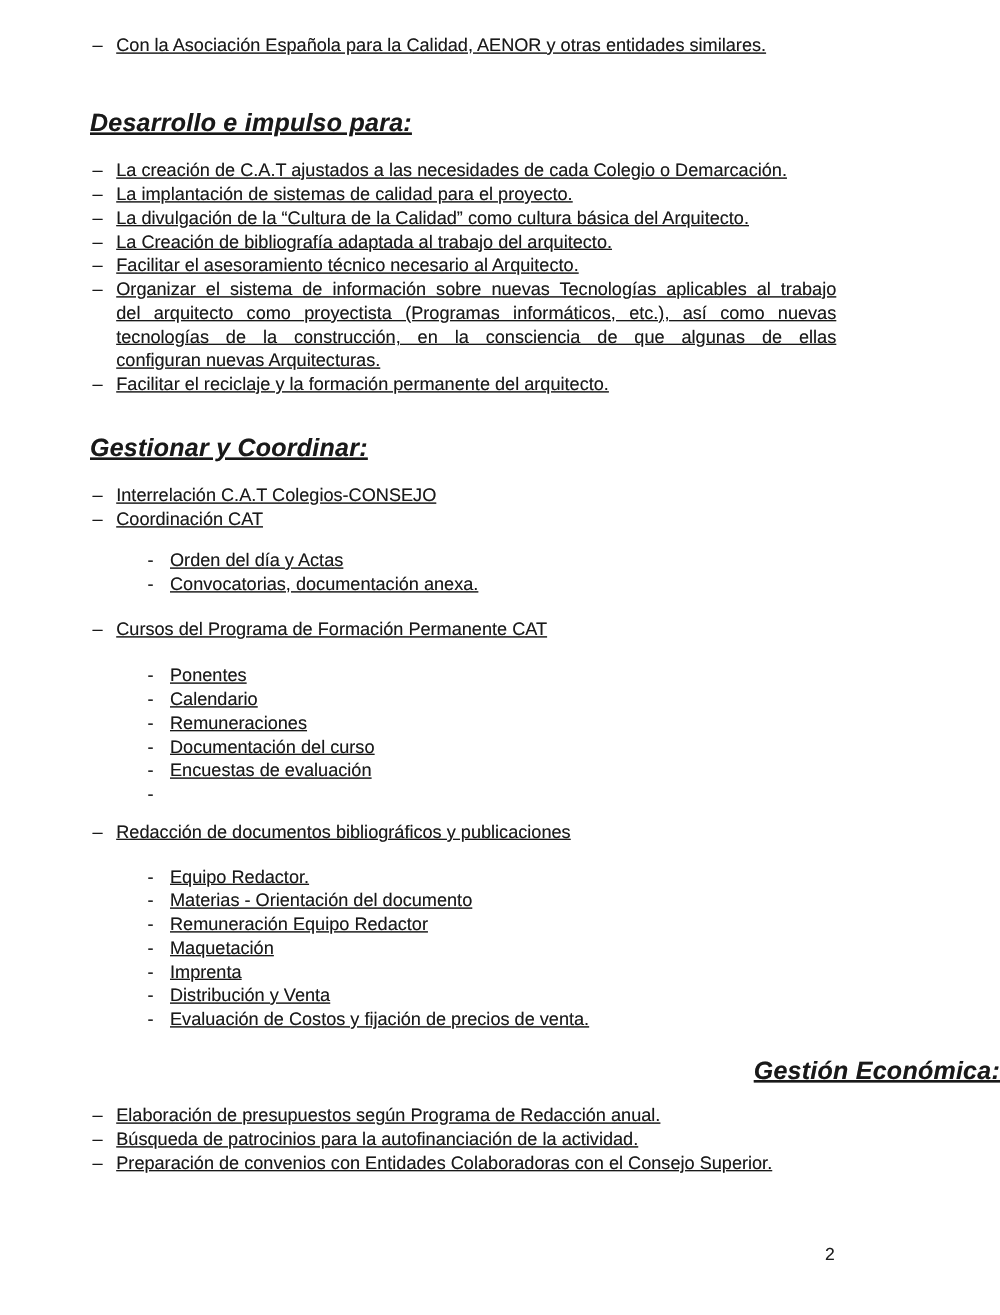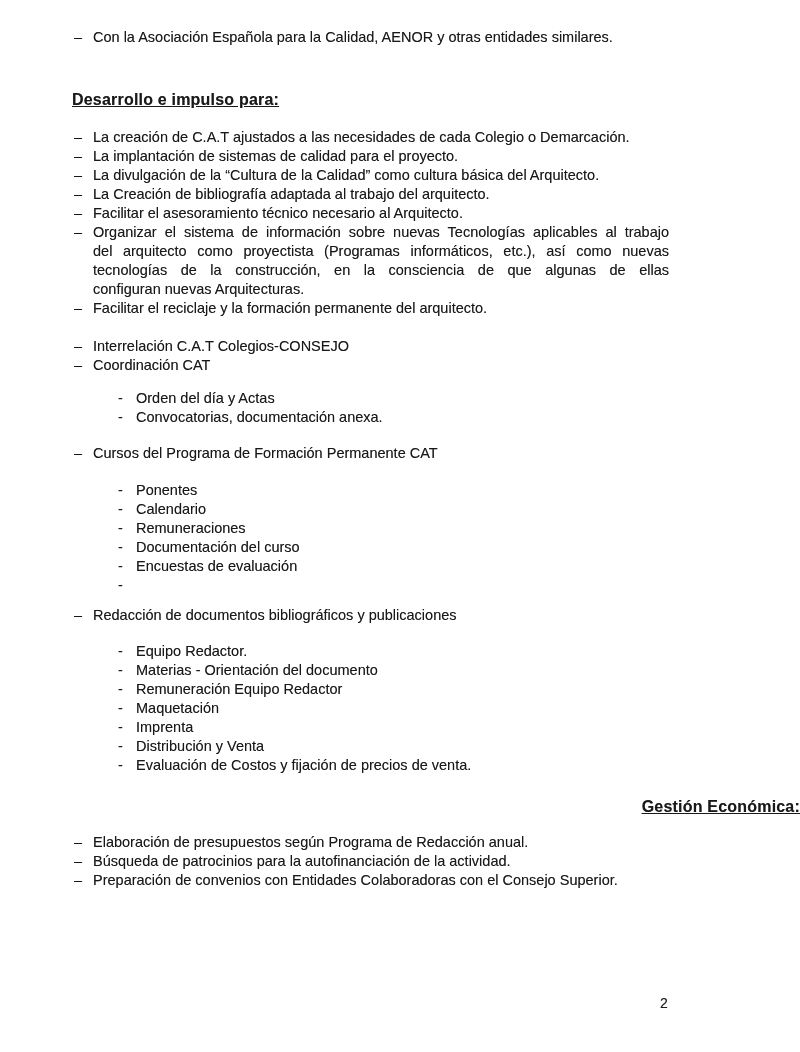--- a/index.html
+++ b/index.html
@@ -47,7 +47,7 @@
   .li.l1 .marker { width: 19px; }
   .li.l2 .marker { width: 18px; }
 
-  .txt { flex: 1 1 auto; min-width: 0; }
+  .txt { flex: 1 1 auto; min-width: 0; text-decoration: underline; }
 
   
   .jwrap { width: 576px; flex: none; }

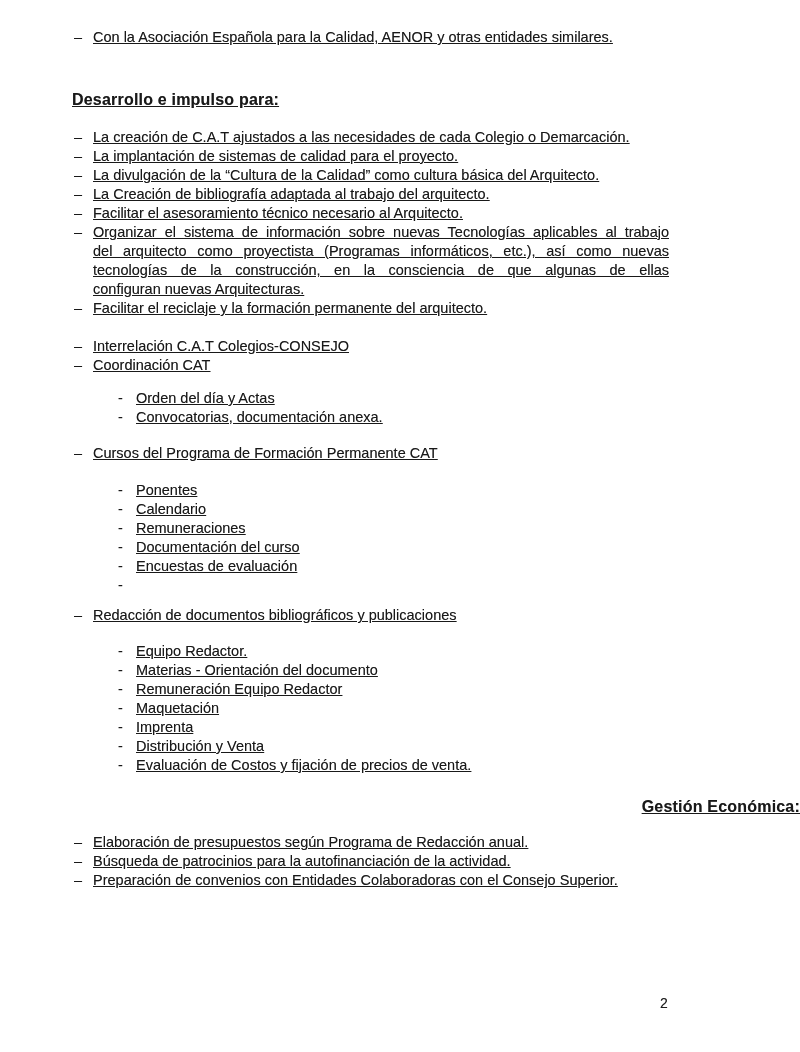--- a/index.html
+++ b/index.html
@@ -23,10 +23,11 @@
 
   .heading {
     margin: 0 0 0 72px;
-    font-size: 16px;
+    font-size: 20px;
     font-weight: bold;
     text-decoration: underline;
     letter-spacing: 0.2px;
+    font-style: italic;
   }
   .h1 { margin-top: 43px; }
   .h2 { margin-top: 32px; }

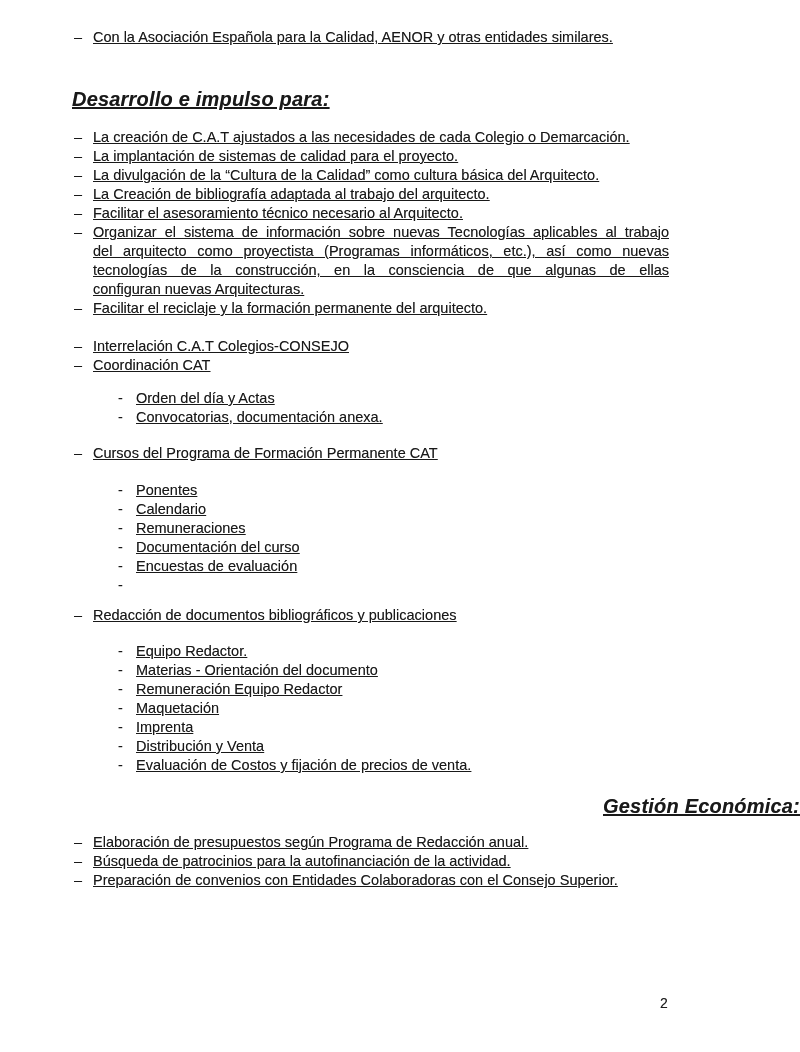--- a/index.html
+++ b/index.html
@@ -129,6 +129,7 @@
     </div>
   </div>
 
+  <div class="heading h2">Gestionar y Coordinar:</div>
 
   <div class="m-list2">
     <div class="li l1">

